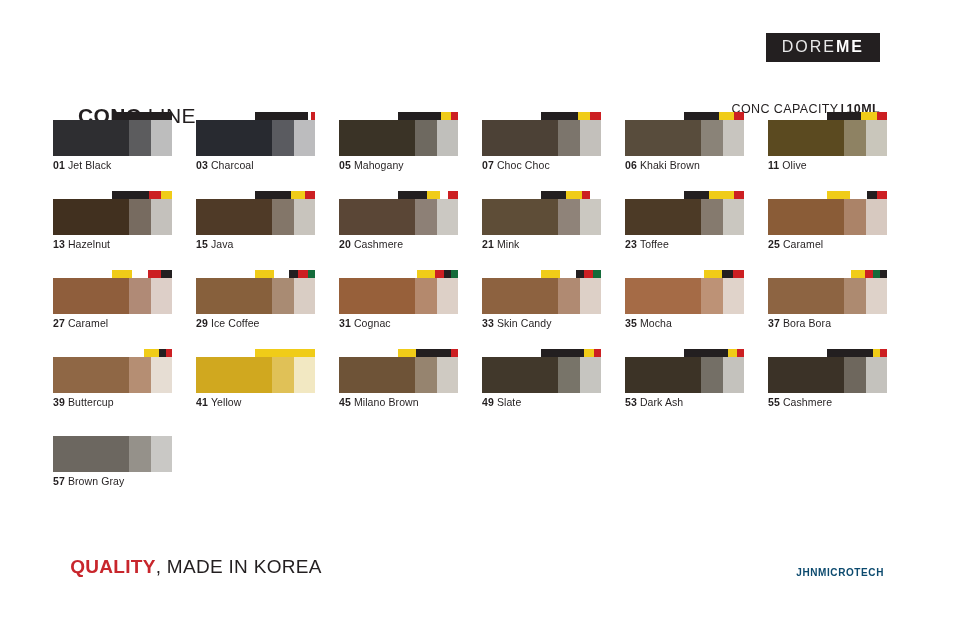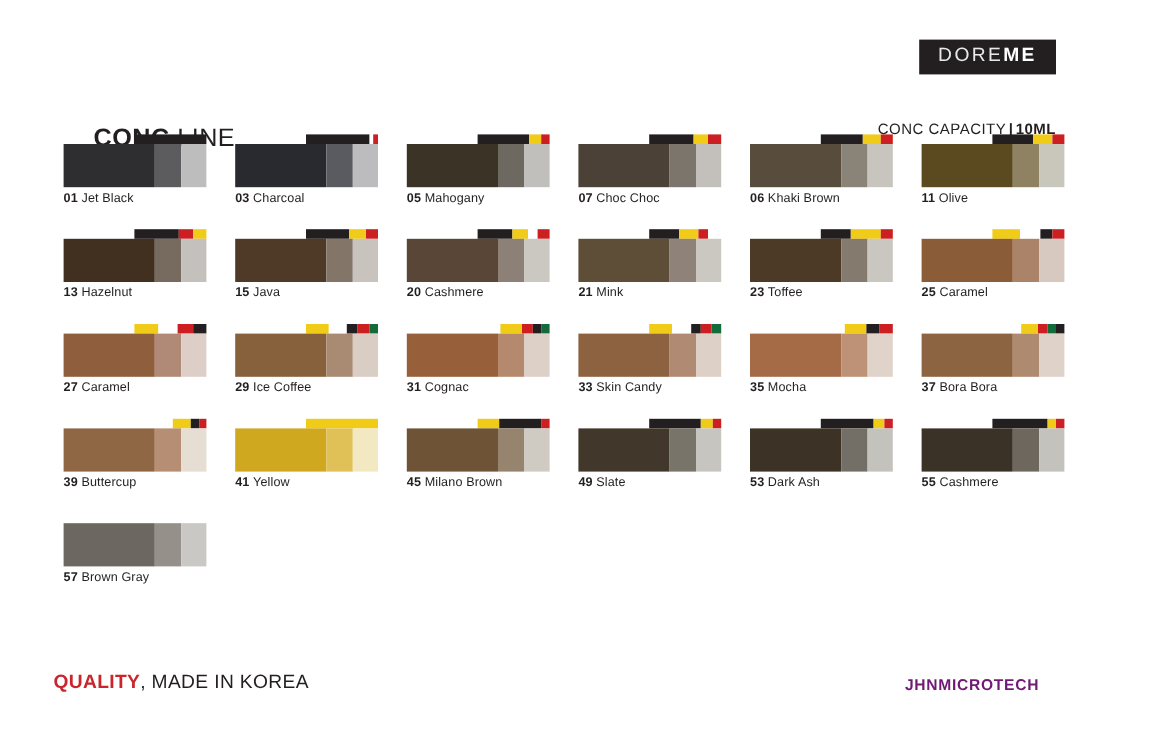--- a/index.html
+++ b/index.html
@@ -130,9 +130,9 @@
   
   .footer-left {
     position: absolute;
-    left: 35px;
+    left: 59px;
     bottom: 40px;
-    font-size: 16px;
+    font-size: 19px;
     letter-spacing: 0.3px;
     white-space: pre;
   }

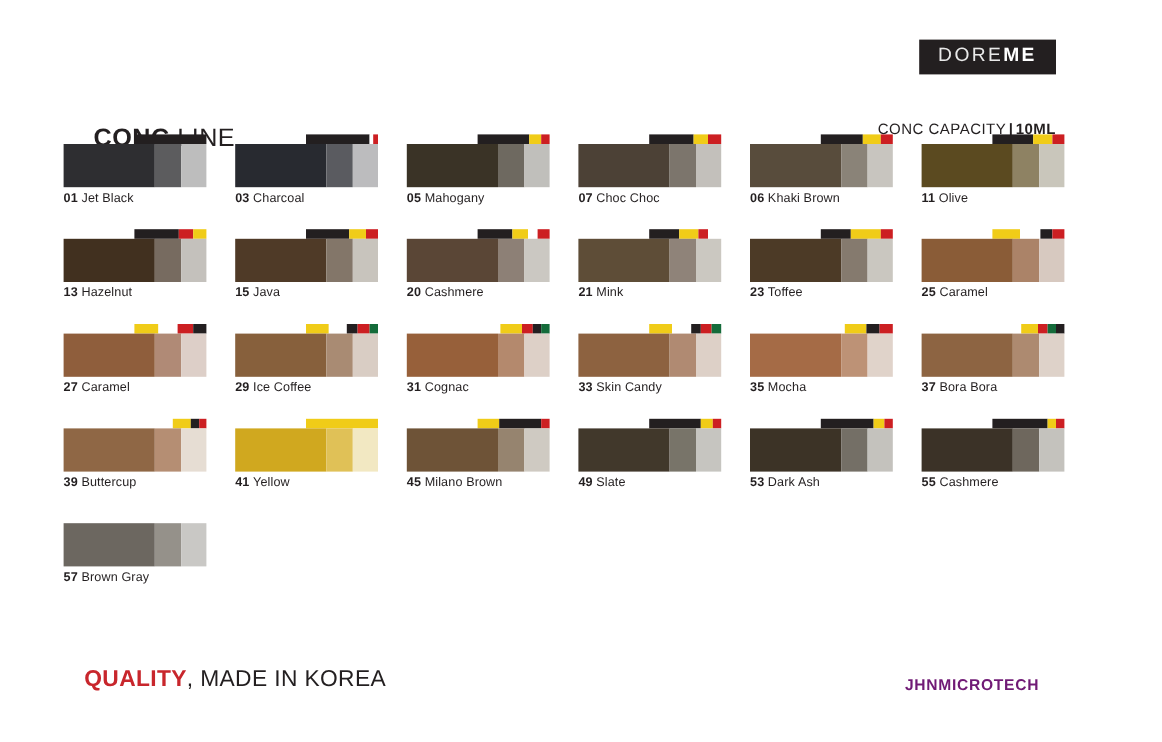--- a/index.html
+++ b/index.html
@@ -146,12 +146,12 @@
   }
   .footer-right {
     position: absolute;
-    right: 102px;
+    right: 84px;
     bottom: 40px;
-    font-size: 13px;
+    font-size: 10px;
     font-weight: 800;
     letter-spacing: 0.6px;
-    color: #701a75;
+    color: #0c4a6e;
   }
 </style>
 </head>

